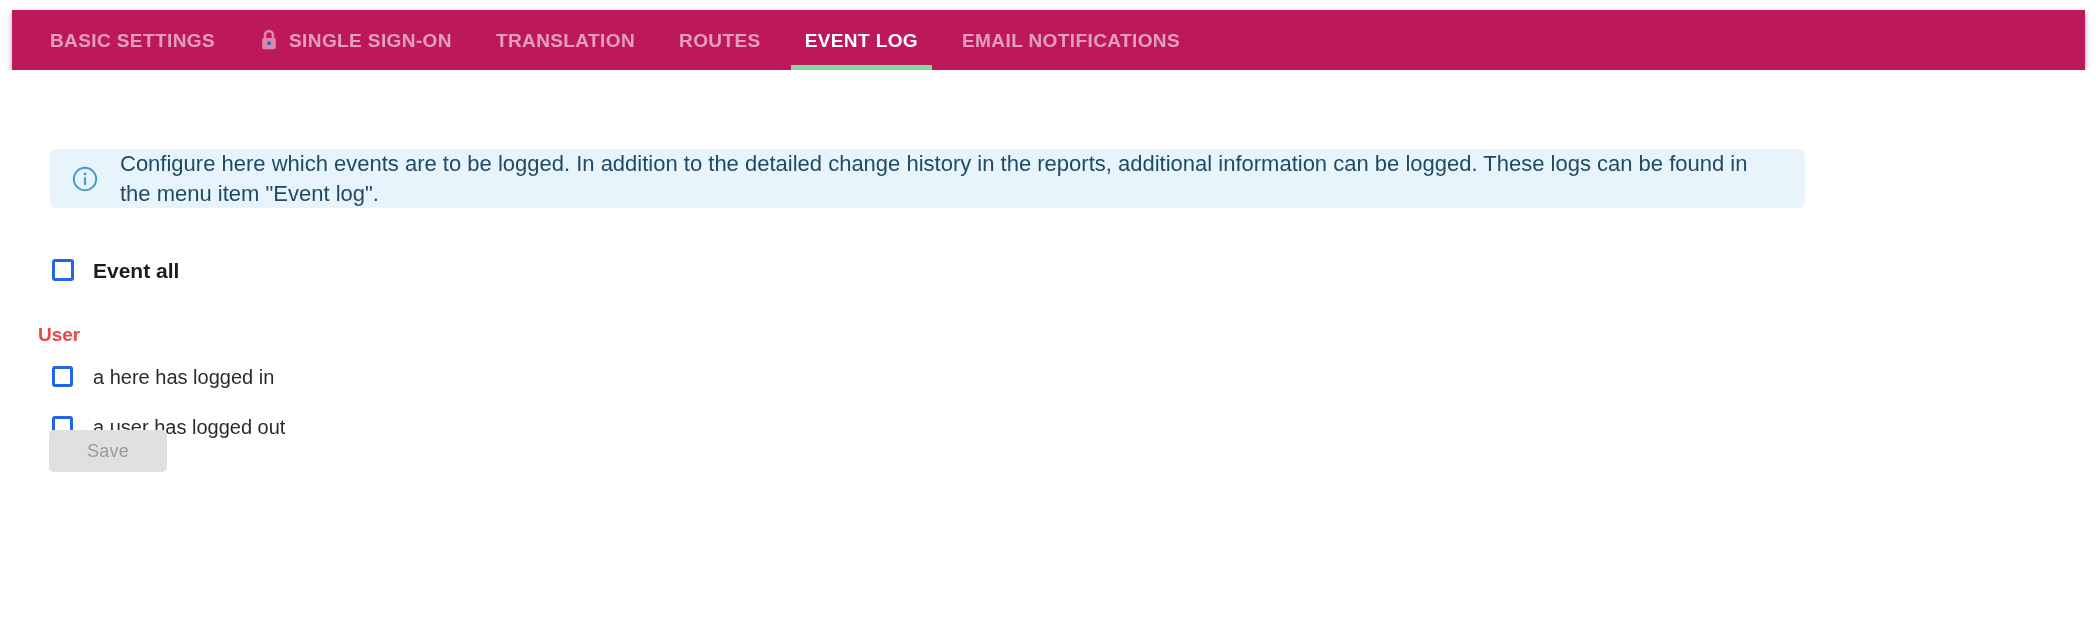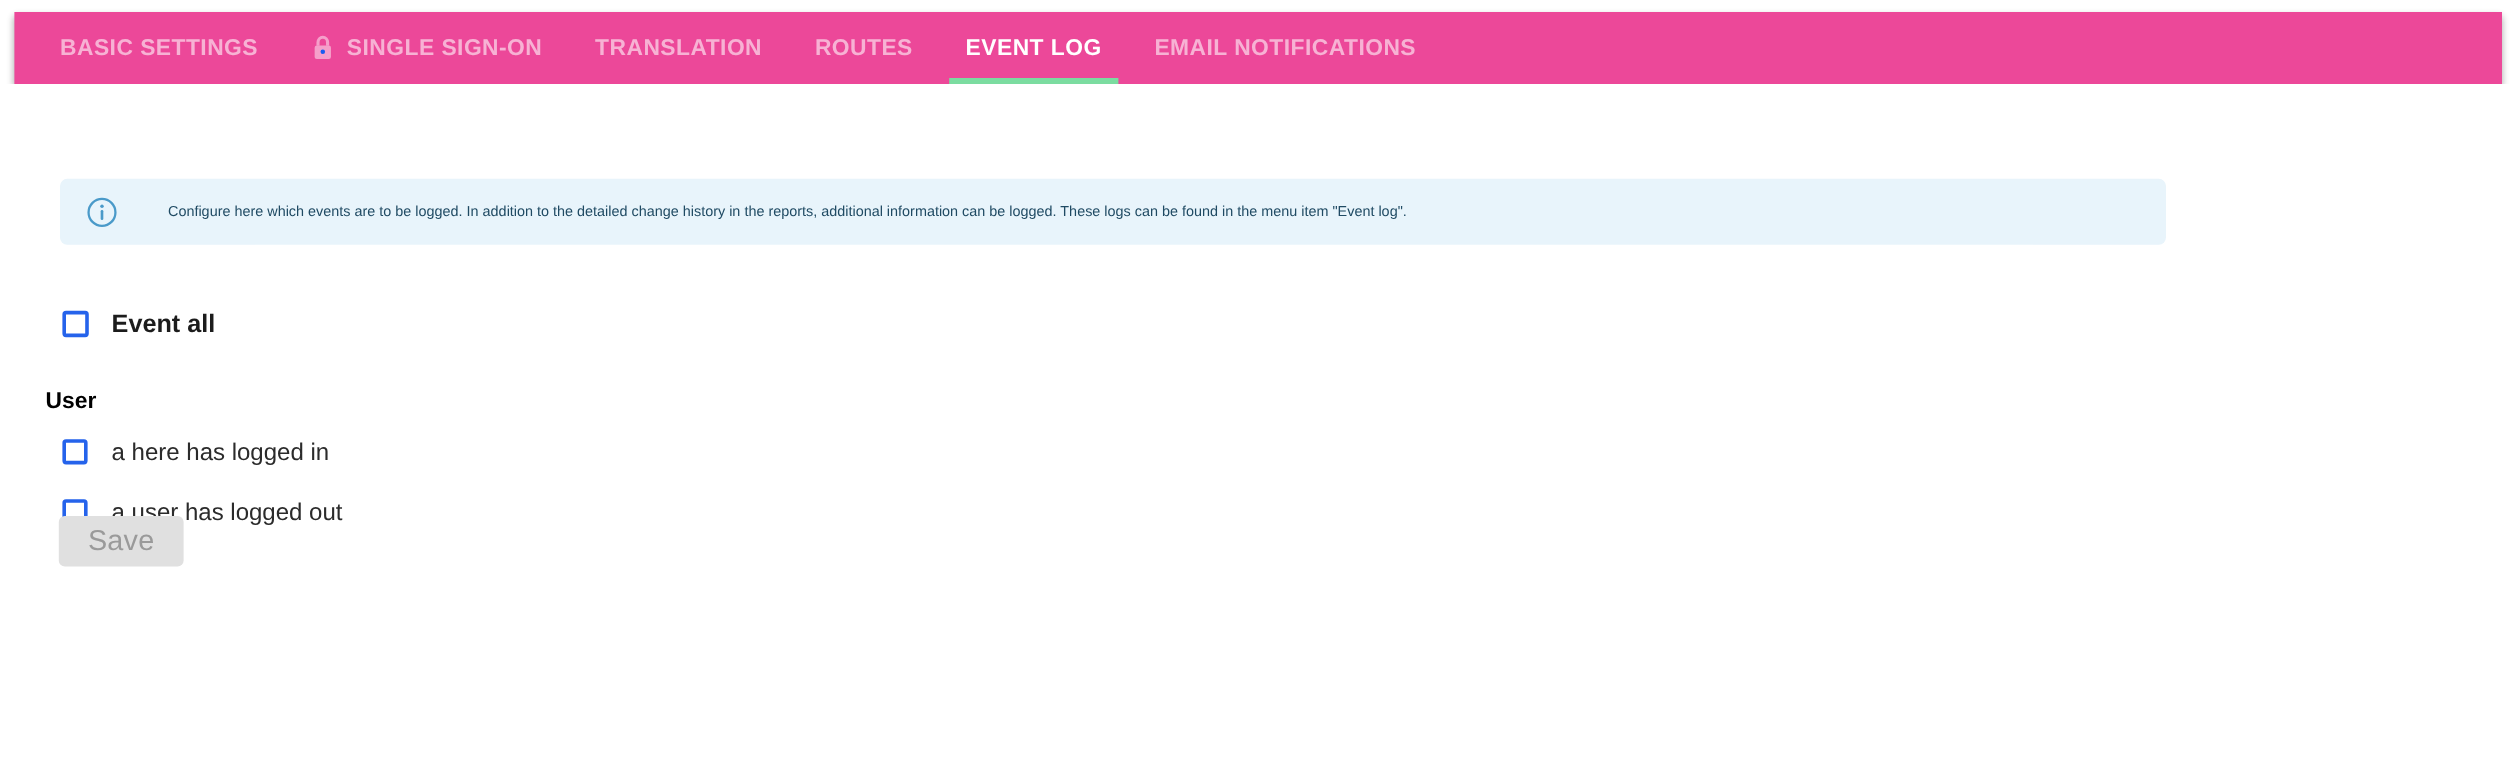--- a/index.html
+++ b/index.html
@@ -22,7 +22,7 @@
     top: 10px;
     width: 2073px;
     height: 60px;
-    background: #ec4899;
+    background: #be185d;
     box-shadow: 0 3px 6px rgba(0,0,0,0.22), 0 3px 6px rgba(0,0,0,0.14);
     display: flex;
     align-items: flex-start;

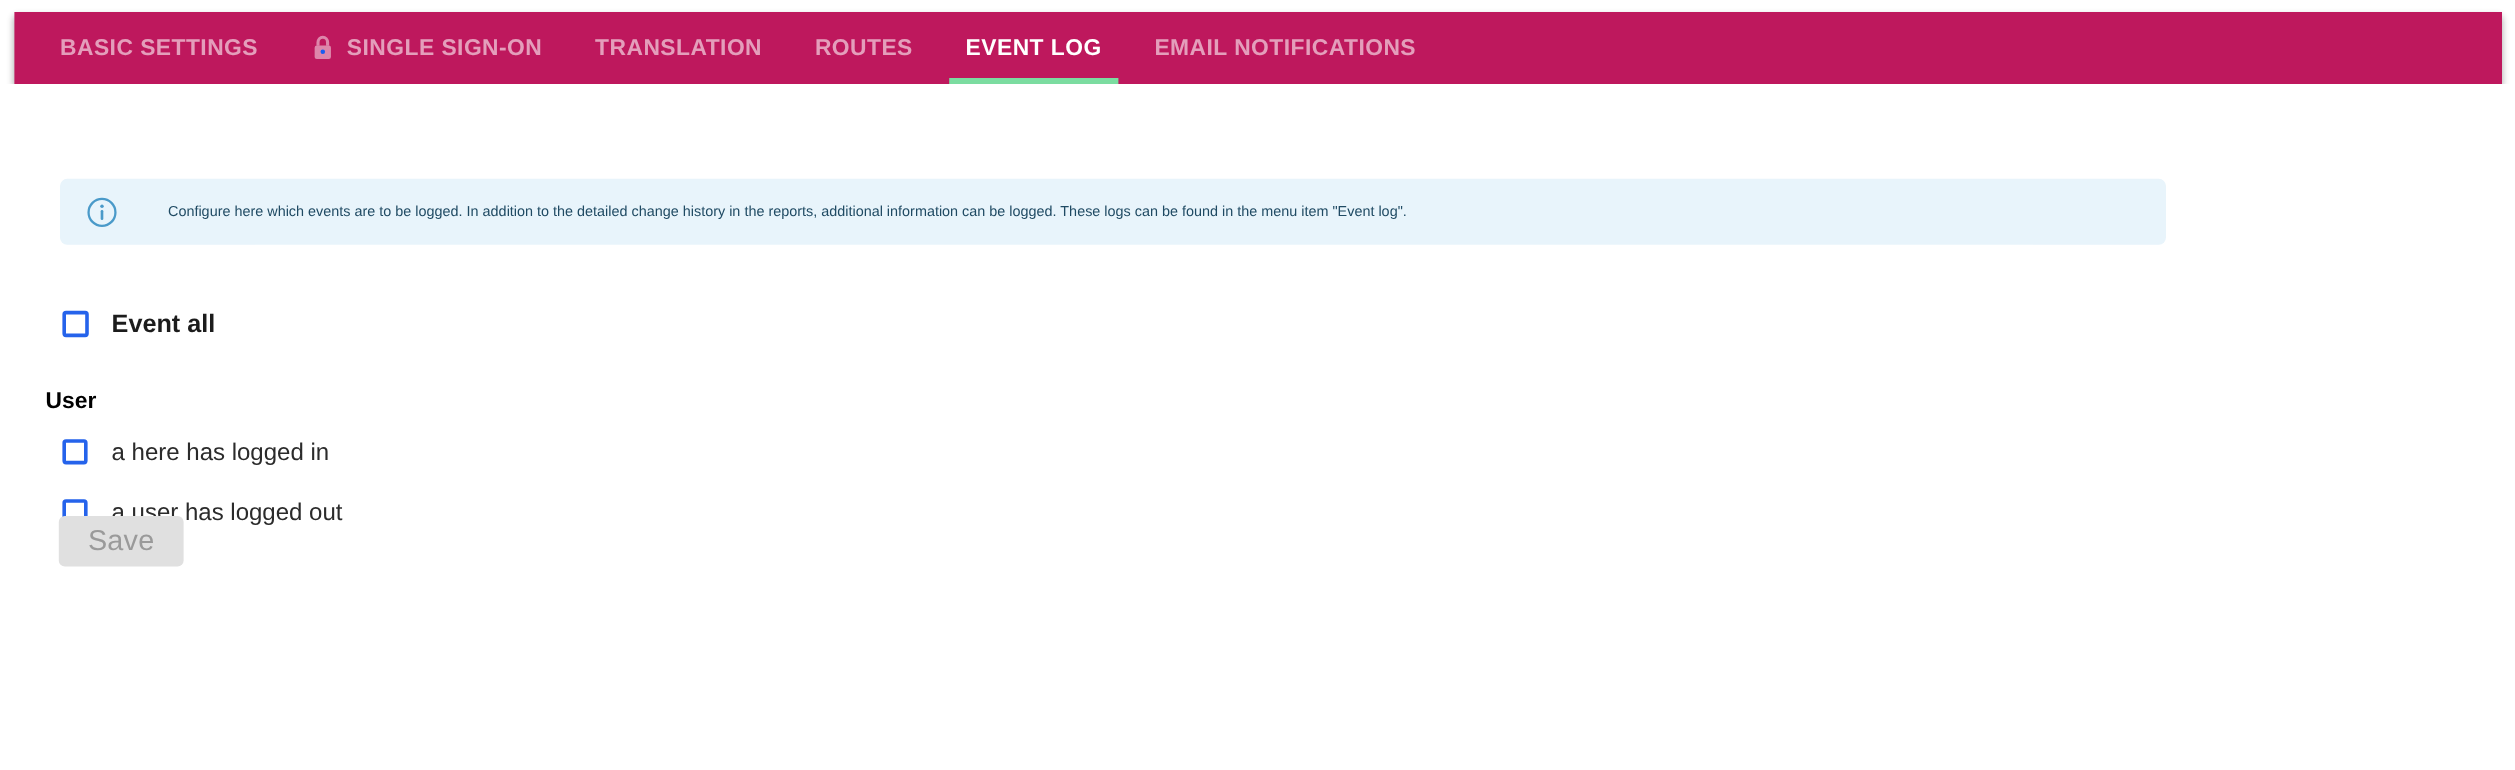--- a/index.html
+++ b/index.html
@@ -104,10 +104,9 @@
   }
   .info-icon svg { display: block; }
   .info-text {
-    font-size: 12px;
+    font-size: 22px;
     color: #1F4A63;
     line-height: 1.35;
-    margin-left: 20px;
   }
 
   

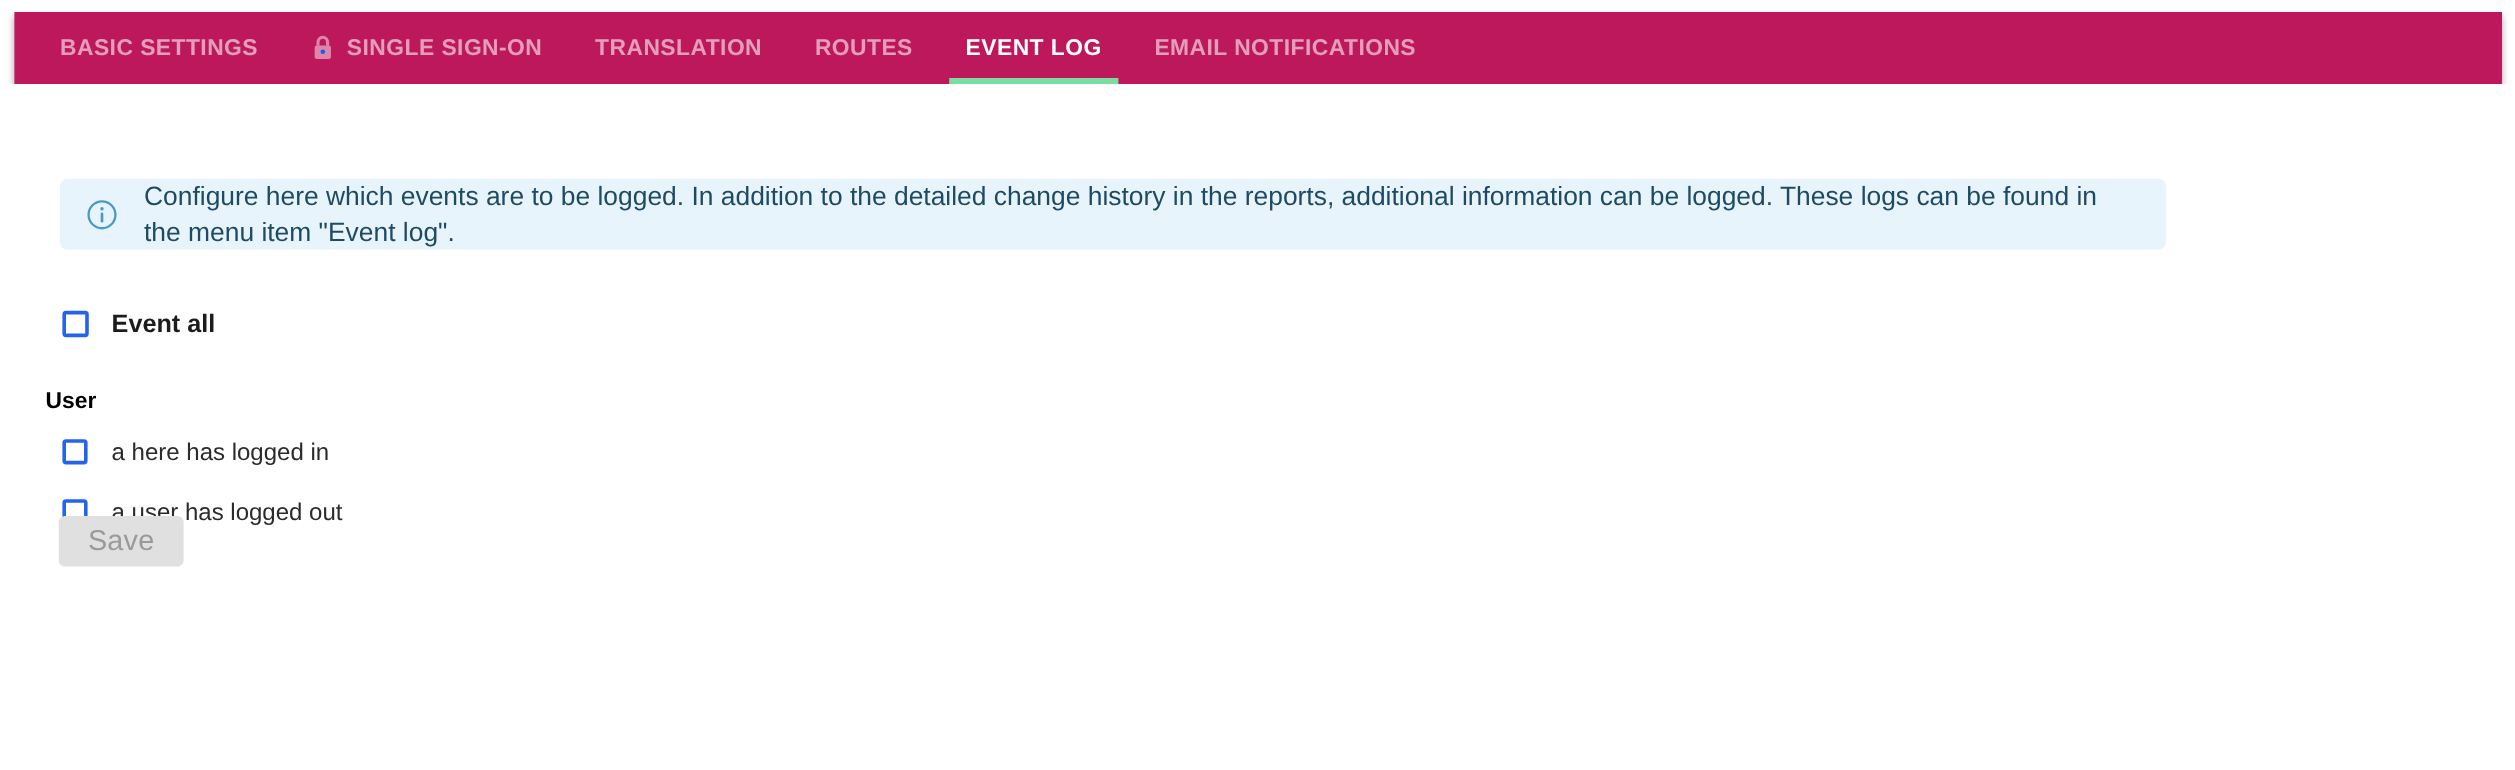--- a/index.html
+++ b/index.html
@@ -151,7 +151,7 @@
     top: 255px;
     font-size: 19px;
     font-weight: 700;
-    color: #000000;
+    color: #ef4444;
     line-height: 1;
   }
 

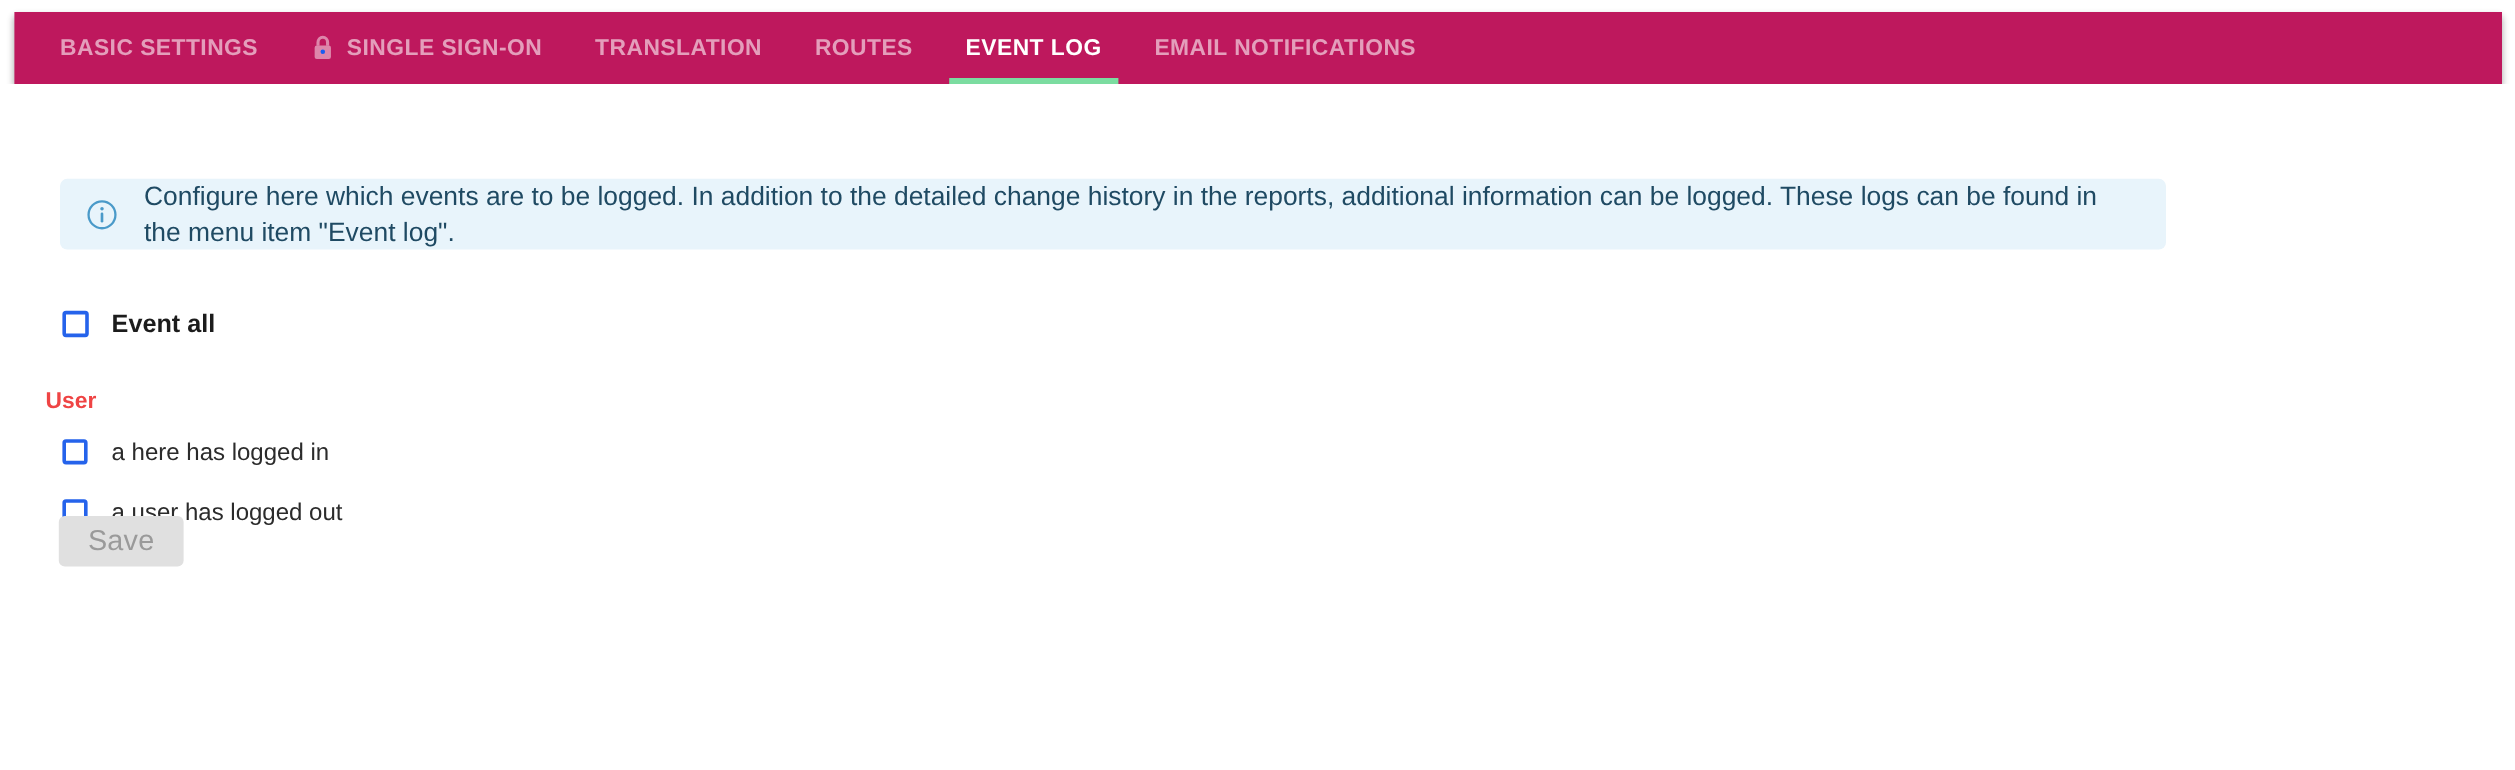--- a/index.html
+++ b/index.html
@@ -178,13 +178,13 @@
     position: absolute;
     left: 49px;
     top: 360px;
-    width: 104px;
+    width: 118px;
     height: 42px;
     background: #E0E0E0;
     border: none;
     border-radius: 5px;
     color: #9A9A9A;
-    font-size: 24px;
+    font-size: 18px;
     font-family: "Liberation Sans", sans-serif;
     cursor: default;
     letter-spacing: 0.2px;

